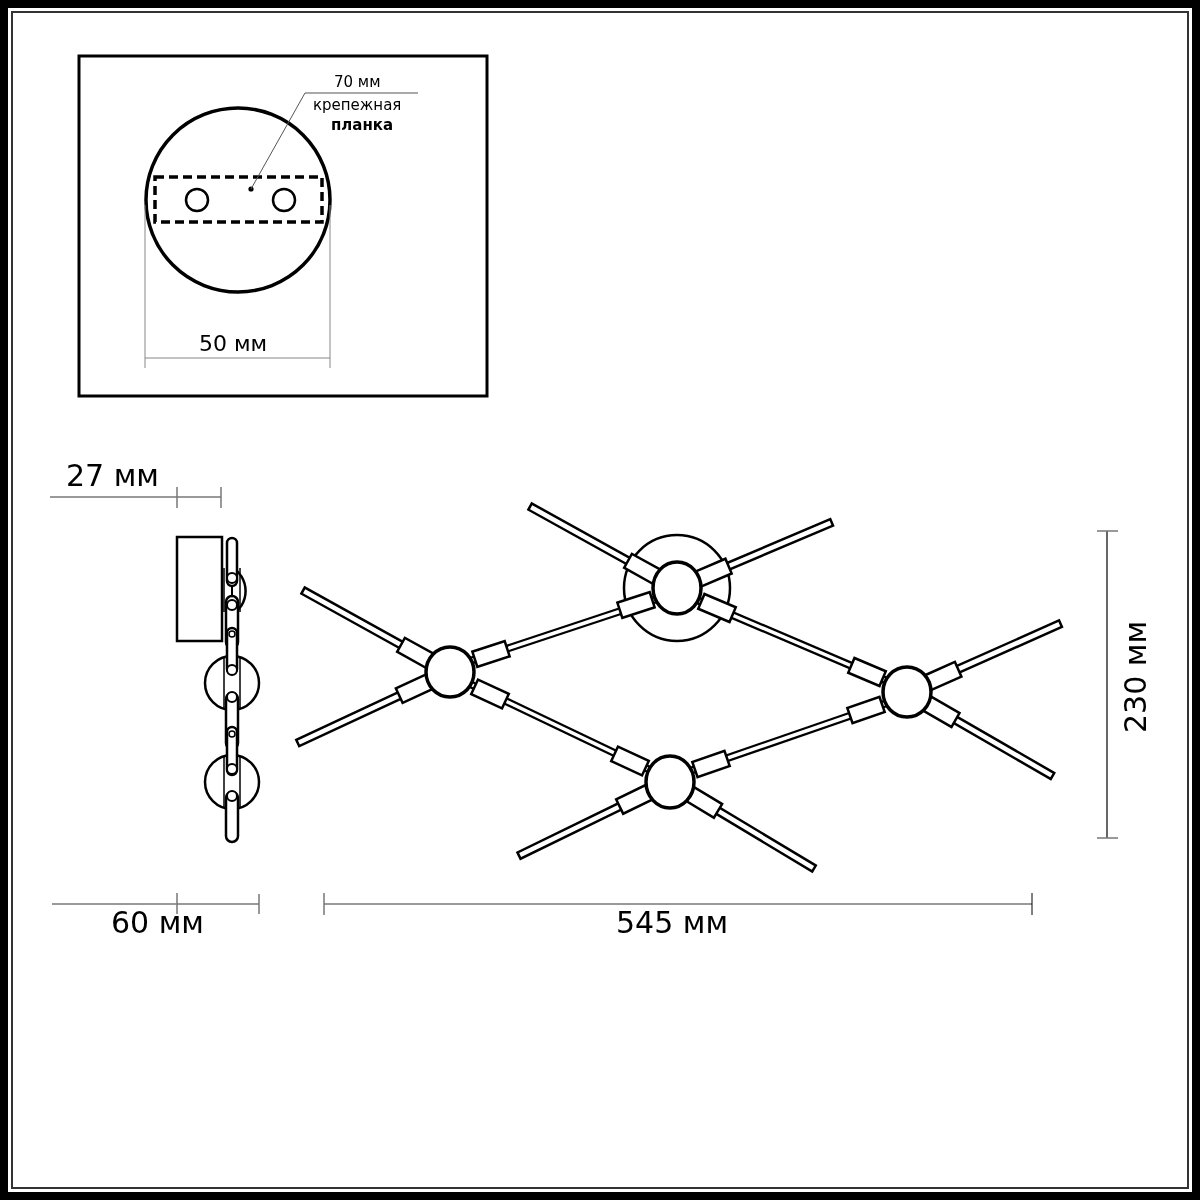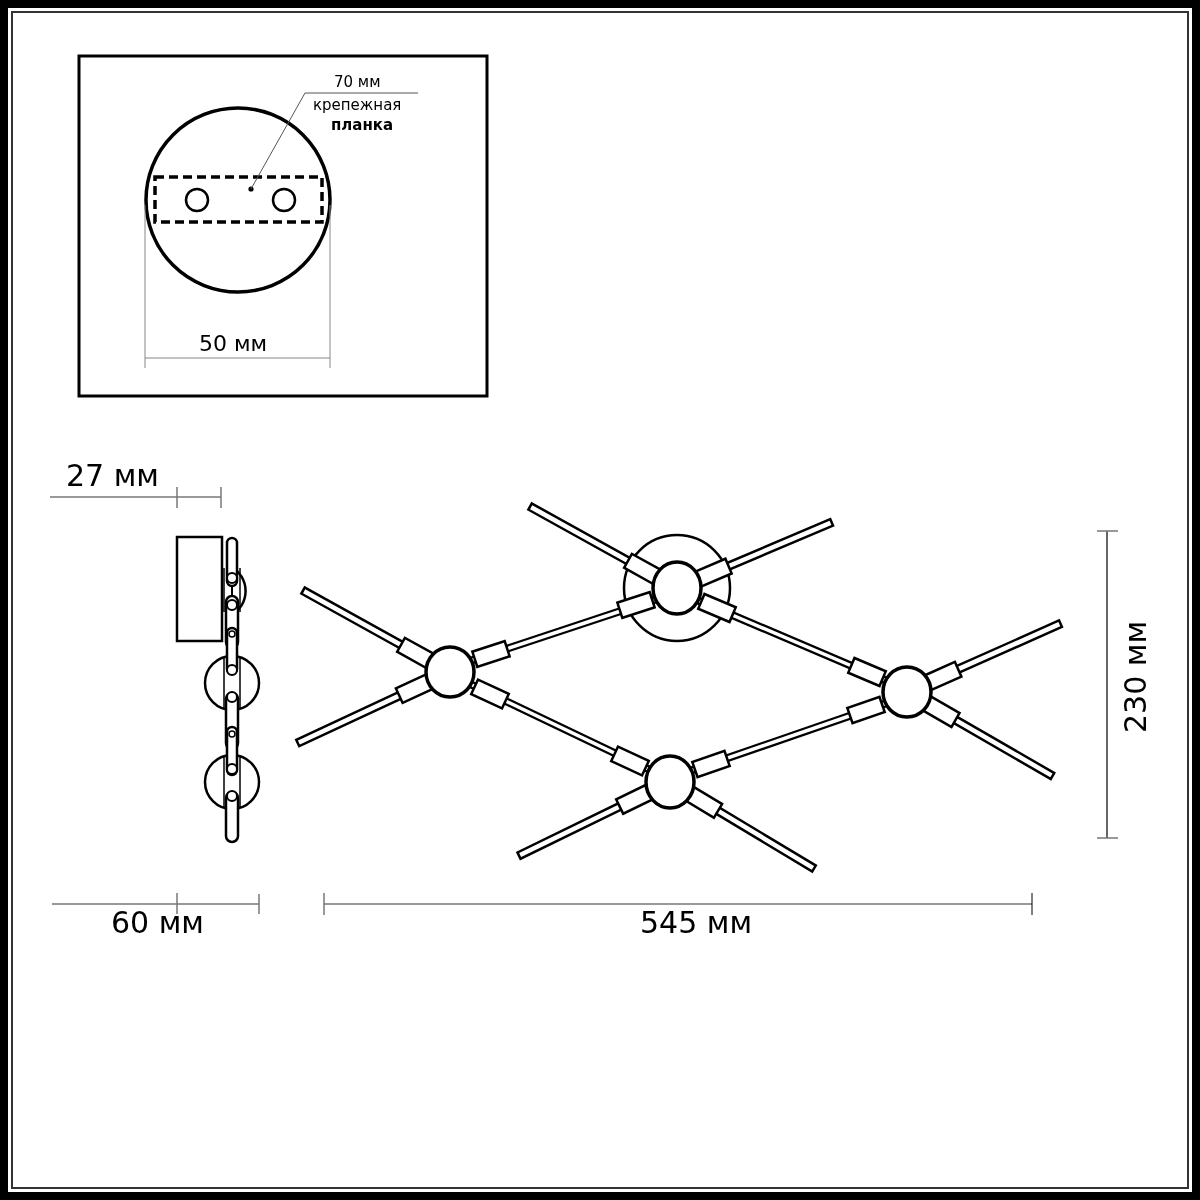--- a/index.html
+++ b/index.html
@@ -150,7 +150,7 @@
 <div class="lbl lbl-lg" style="left:66px; top:461px;">27 мм</div>
 <div class="lbl lbl-lg" style="left:66px; top:908px;margin-left:45px;">60 мм</div>
 
-<div class="lbl lbl-lg" style="left:640px; top:908px;">545 мм</div>
+<div class="lbl lbl-lg" style="left:616px; top:908px;">545 мм</div>
 <div class="lbl lbl-lg rot" style="left:1071px; top:662px; width:130px; text-align:center;">230 мм</div>
 
 </body></html>

